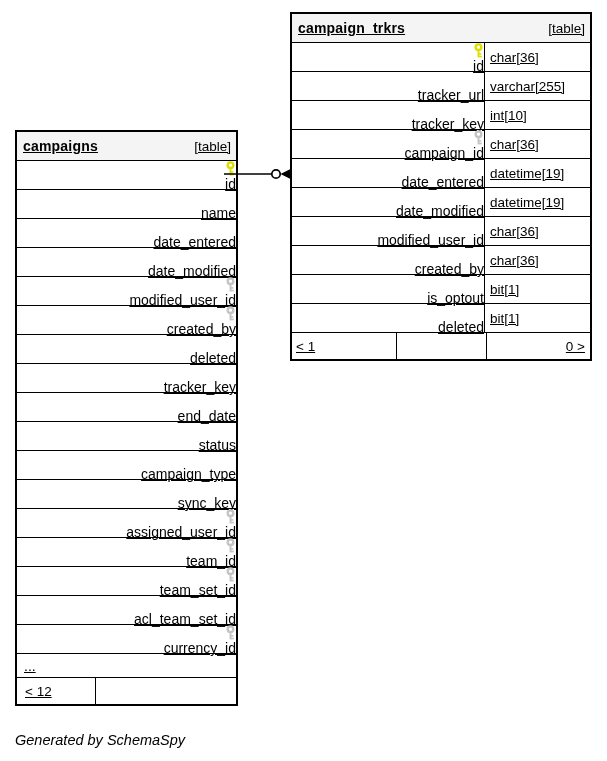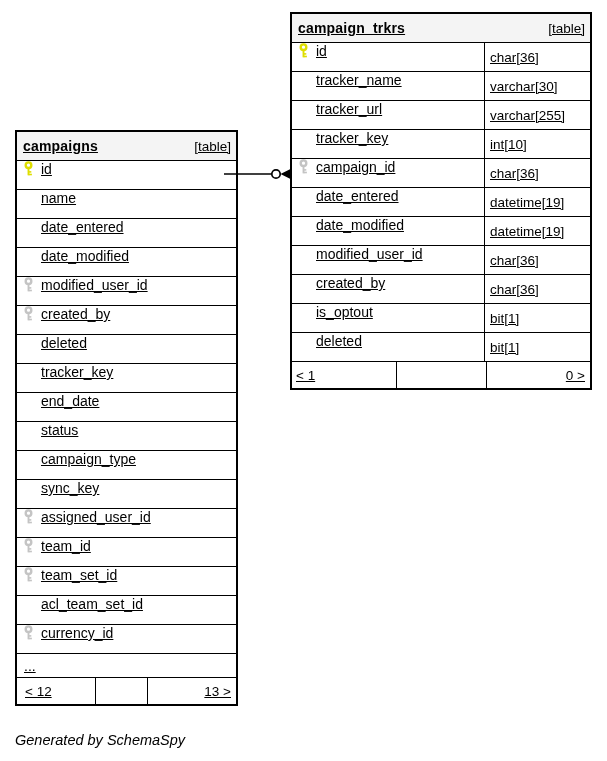--- a/index.html
+++ b/index.html
@@ -23,7 +23,7 @@
   .tname{font-weight:bold;font-size:14px;letter-spacing:.2px;}
   .ttype{font-size:13.5px;}
   .row{height:28px;border-bottom:1px solid var(--table-border,#000);display:flex;align-items:stretch;background:var(--row-bg,#fff);}
-  .cellL{display:flex;align-items:flex-start;}
+  .cellL{display:flex;align-items:flex-end;flex-direction:column;}
   .t-trkrs .cellL{width:193px;border-right:1px solid var(--table-border,#000);box-sizing:border-box;flex:none;}
   .t-campaigns .cellL{flex:1;}
   .cellR{flex:1;display:flex;align-items:center;padding-left:5px;font-size:13.5px;white-space:nowrap;overflow:hidden;}

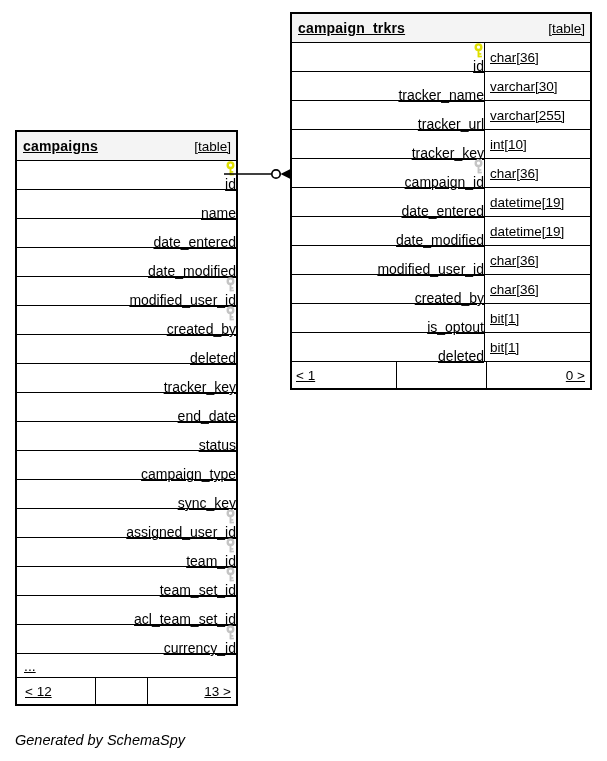--- a/index.html
+++ b/index.html
@@ -80,15 +80,6 @@
         <svg class="keyslot none" width="11" height="15" viewBox="0 0 11 15">
           <use href="#keyglyph"></use>
         </svg>
-        <span class="cname">tracker_name</span>
-      </div>
-    <div class="cellR">varchar[30]</div>
-  </div>
-  <div class="row">
-    <div class="cellL">
-        <svg class="keyslot none" width="11" height="15" viewBox="0 0 11 15">
-          <use href="#keyglyph"></use>
-        </svg>
         <span class="cname">tracker_url</span>
       </div>
     <div class="cellR">varchar[255]</div>

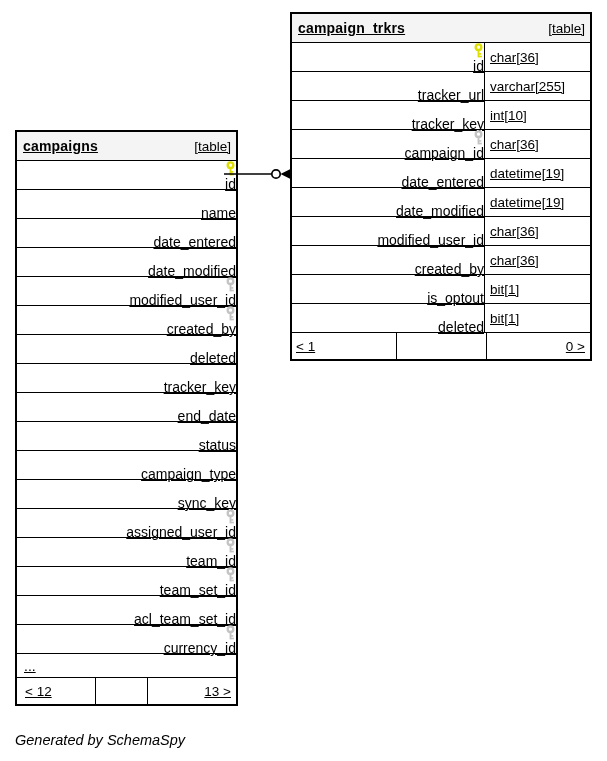--- a/index.html
+++ b/index.html
@@ -312,7 +312,6 @@
   <div class="tfoot">
     <span class="fc c1">&lt; 12</span>
     <span class="fc c2"></span>
-    <span class="fc c3">13 &gt;</span>
   </div>
 </div>
 

